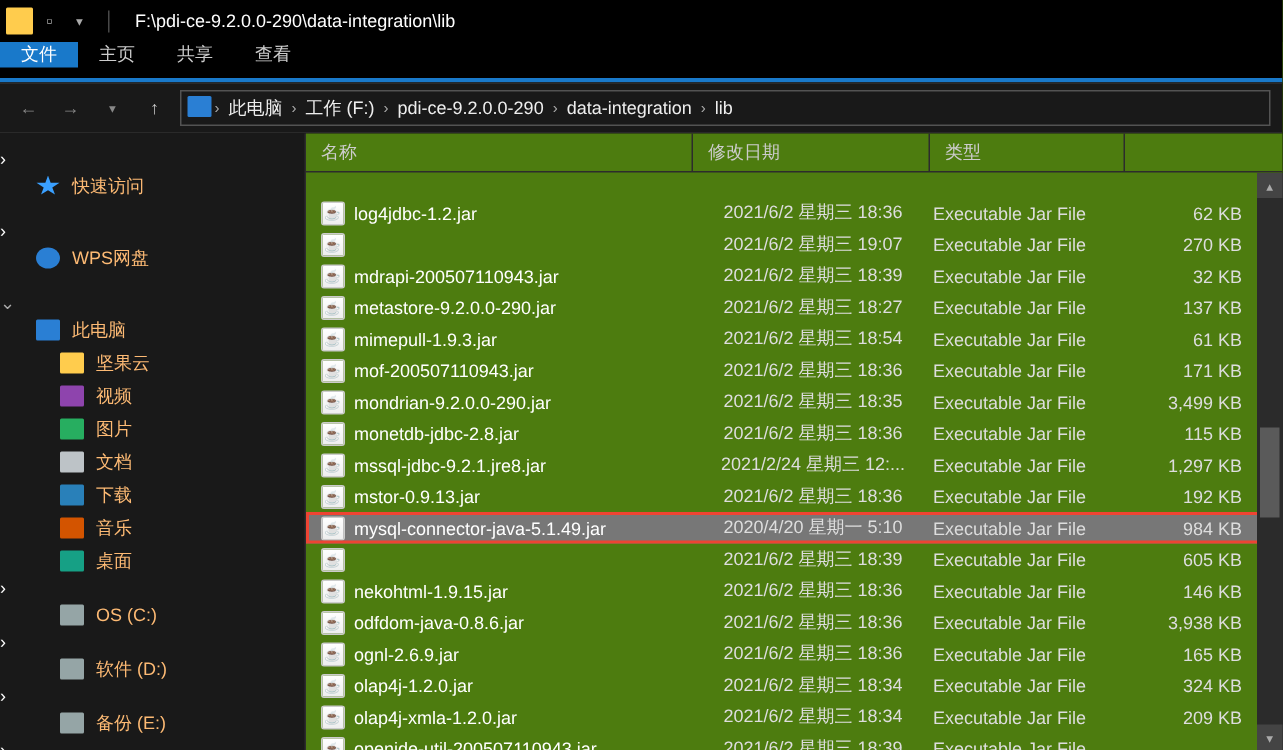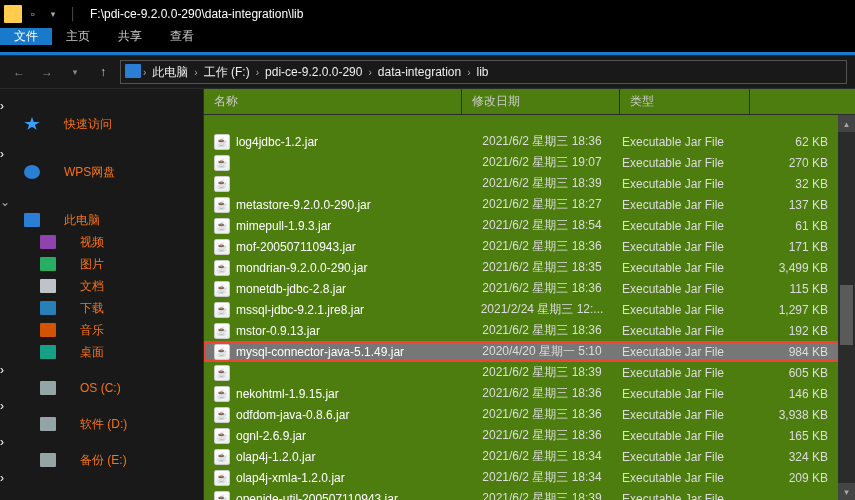--- a/index.html
+++ b/index.html
@@ -20,7 +20,7 @@
 .addr .chev { color:#aaa; font-size:10px; }
 .main { display:flex; height:calc(500px - 28px - 24px - 3px - 34px); }
 .sidebar { width:204px; background:#191919; border-right:1px solid #2c2c2c; overflow:hidden; padding-top:10px; }
-.side-item { display:flex; align-items:center; height:22px; padding-left:24px; gap:24px; color:#f97316; }
+.side-item { display:flex; align-items:center; height:22px; padding-left:24px; gap:8px; color:#fdba74; }
 .side-item.indent { padding-left:40px; }
 .side-wrap { position:relative; }
 .icon-sq { width:16px; height:14px; display:inline-block; border-radius:1px; }

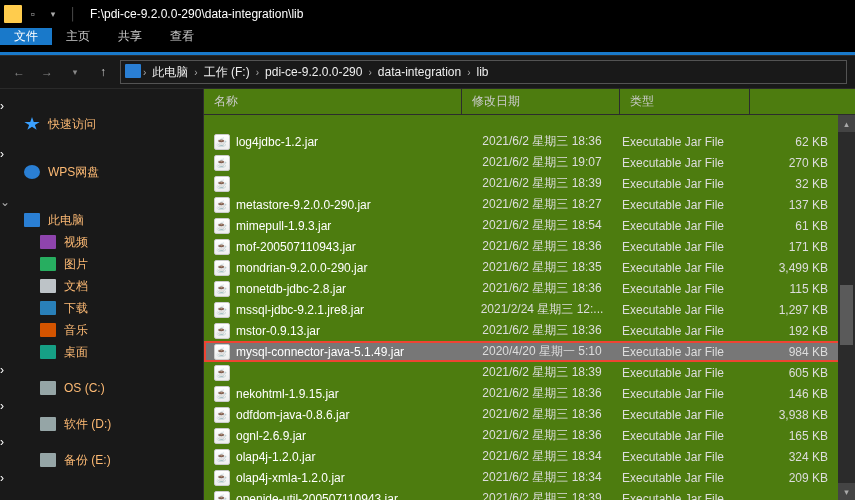--- a/index.html
+++ b/index.html
@@ -189,6 +189,7 @@
         <div class="row">
           <div class="fname">
             <span class="jar-icon">☕</span>
+            <span>mdrapi-200507110943.jar</span>
           </div>
           <div class="fdate">2021/6/2 星期三 18:39</div>
           <div class="ftype">Executable Jar File</div>

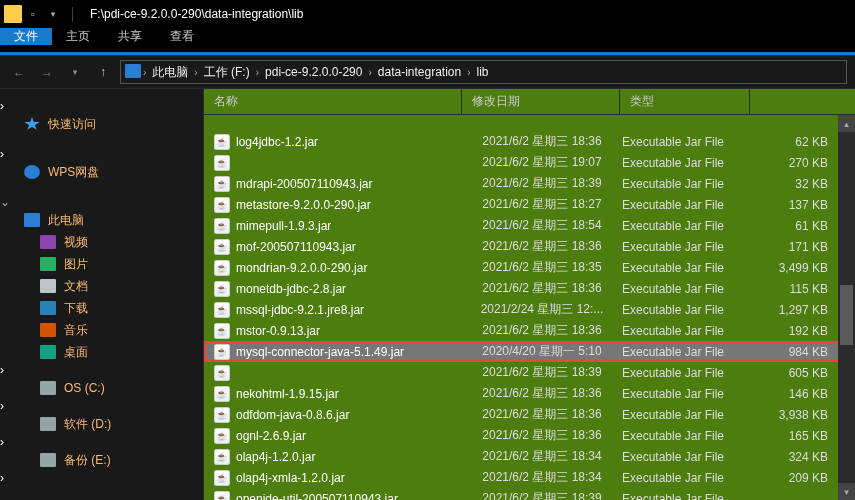--- a/index.html
+++ b/index.html
@@ -119,6 +119,10 @@
           <span>此电脑</span>
         </div></div>
     <div class="side-item indent">
+        <span class="icon-sq i-folder"></span>
+        <span>坚果云</span>
+      </div>
+    <div class="side-item indent">
         <span class="icon-sq i-video"></span>
         <span>视频</span>
       </div>

